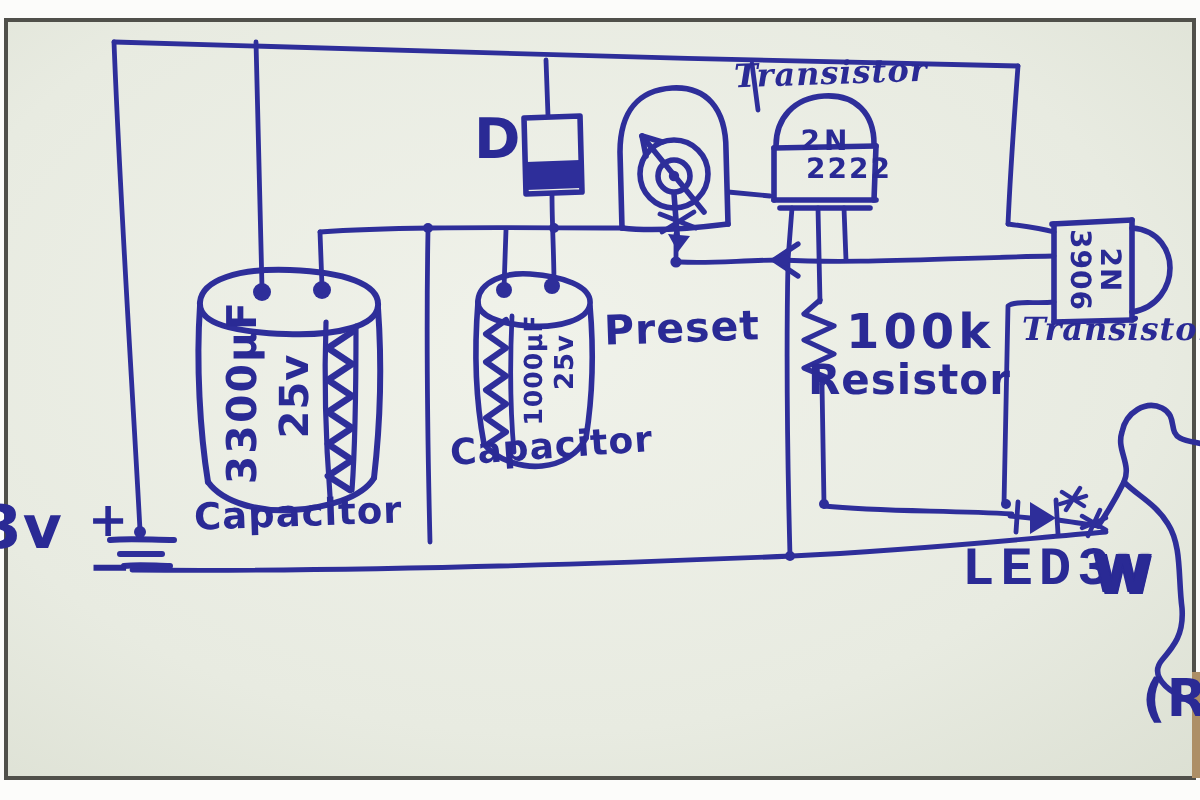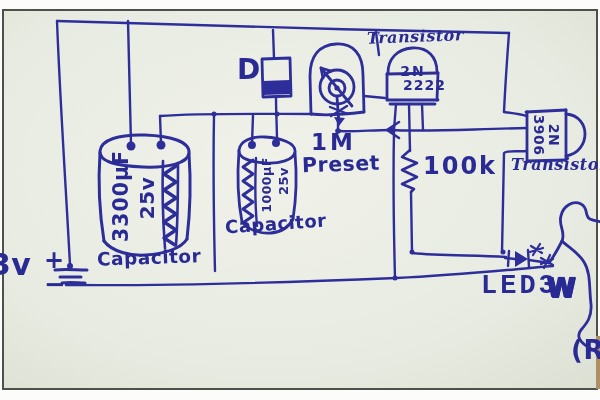--- a/index.html
+++ b/index.html
@@ -170,7 +170,6 @@
 
   <div class="lbl" style="left:237px;top:56px;font-size:28px;font-weight:700;">D</div>
 
-  <div class="lbl" style="left:311px;top:131px;font-size:23px;letter-spacing:3px;">1M</div>
   <div class="lbl" style="left:302px;top:154px;font-size:20.5px;transform:rotate(-2deg);">Preset</div>
 
   <div class="lbl cursive" style="left:367px;top:29px;font-size:16px;transform:rotate(-2deg);">Transistor</div>

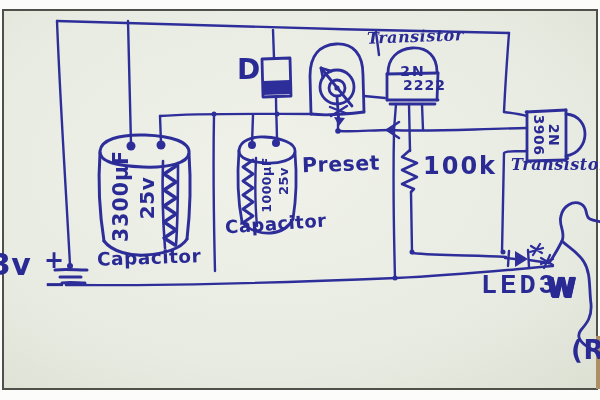--- a/index.html
+++ b/index.html
@@ -177,6 +177,7 @@
   <div class="lbl" style="left:388px;top:78px;width:73px;text-align:center;font-size:14px;letter-spacing:1px;">2222</div>
 
   <div class="lbl" style="left:423px;top:154px;font-size:24px;letter-spacing:2px;">100k</div>
+  <div class="lbl" style="left:404px;top:180px;font-size:21px;">Resistor</div>
 
   <div class="lbl rot-cw" style="left:546px;top:135px;font-size:14px;font-weight:700;line-height:1.1;">
       <span style="display:block;">2N</span>

